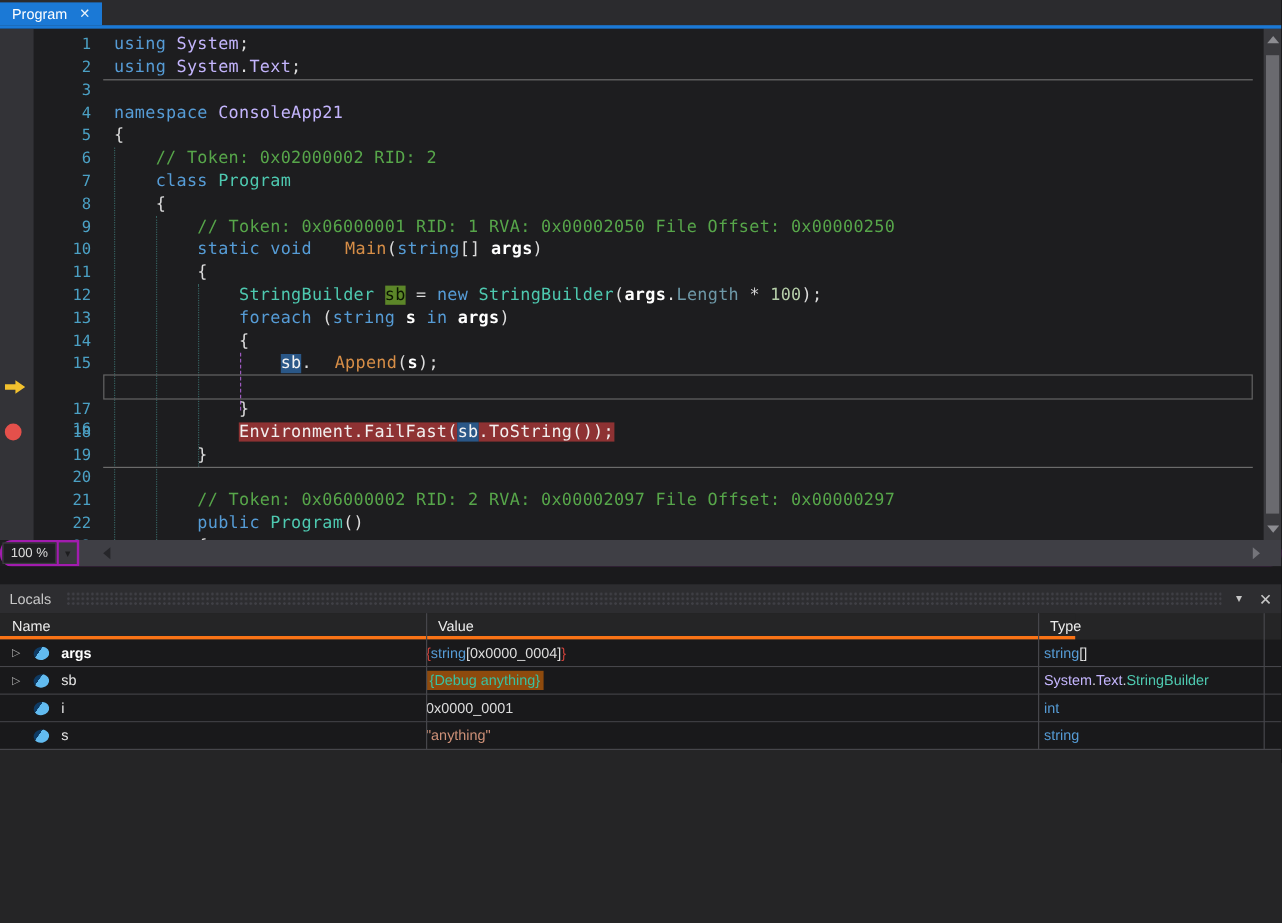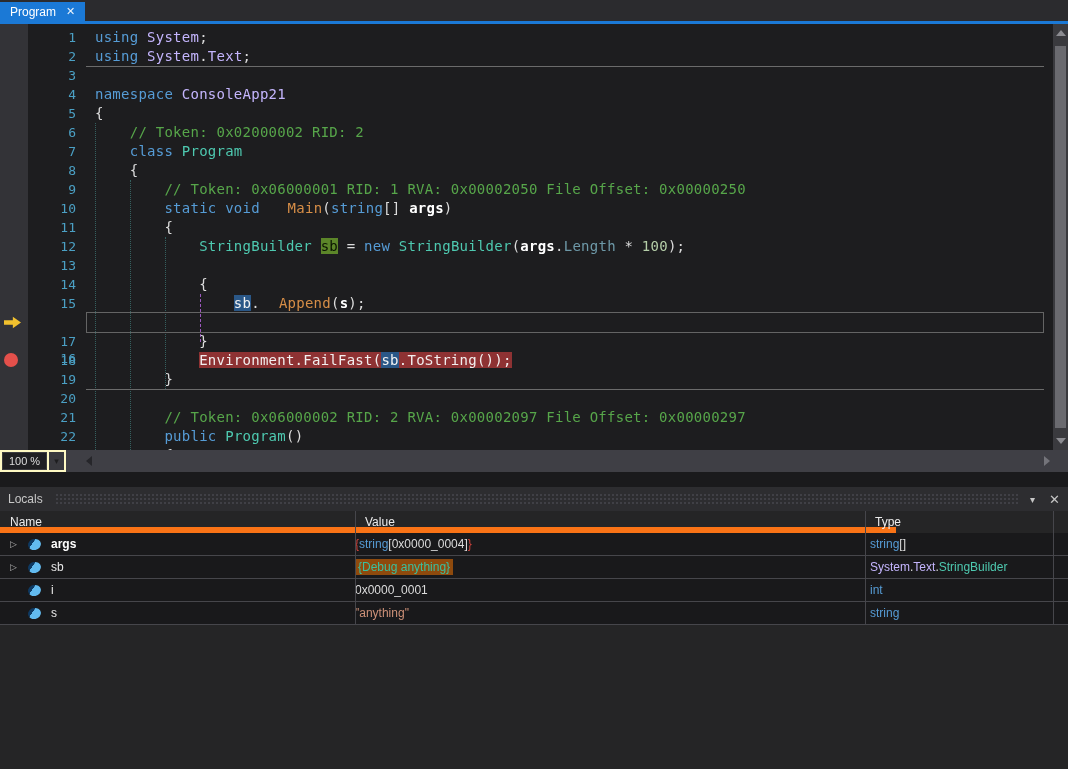--- a/index.html
+++ b/index.html
@@ -191,6 +191,7 @@
         </div>
         <div class="line" style="top: 232px;">
           <span class="ln">13</span>
+          <span class="code"><span class="tok-pn">            </span><span class="tok-kw">foreach</span><span class="tok-pn"> (</span><span class="tok-kw">string</span><span class="tok-pn"> </span><span class="tok-loc">s</span><span class="tok-pn"> </span><span class="tok-kw">in</span><span class="tok-pn"> </span><span class="tok-loc">args</span><span class="tok-pn">)</span></span>
         </div>
         <div class="line" style="top: 251px;">
           <span class="ln">14</span>

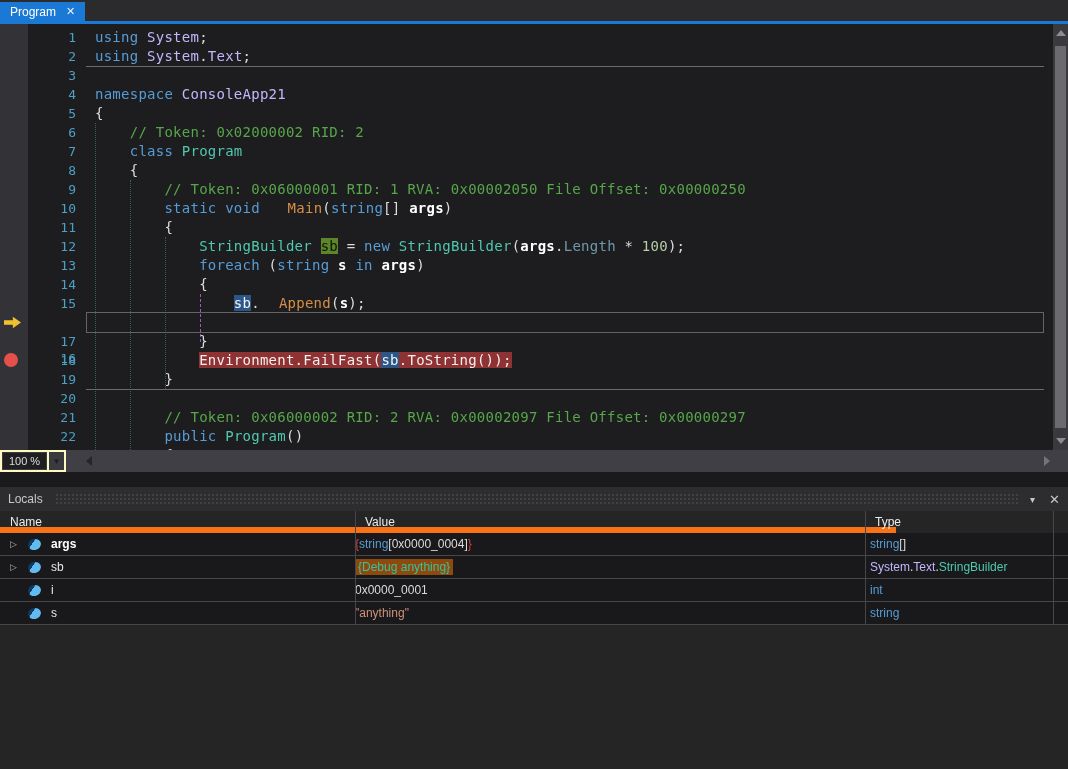--- a/index.html
+++ b/index.html
@@ -66,7 +66,7 @@
               border-top:6px solid #8c8c91; }
 
   
-  .botbar { position:absolute; top:450px; left:0; width:1068px; height:22px; background:#fef9c3; }
+  .botbar { position:absolute; top:450px; left:0; width:1068px; height:22px; background:#a21caf;border-radius:10px; }
   .zoombox { position:absolute; left:2px; top:2px; width:45px; height:18px; background:#1f1f22;
              border:1px solid #3c3c40; color:#dcdcdc; font-size:11px;
              display:flex; align-items:center; justify-content:center; }

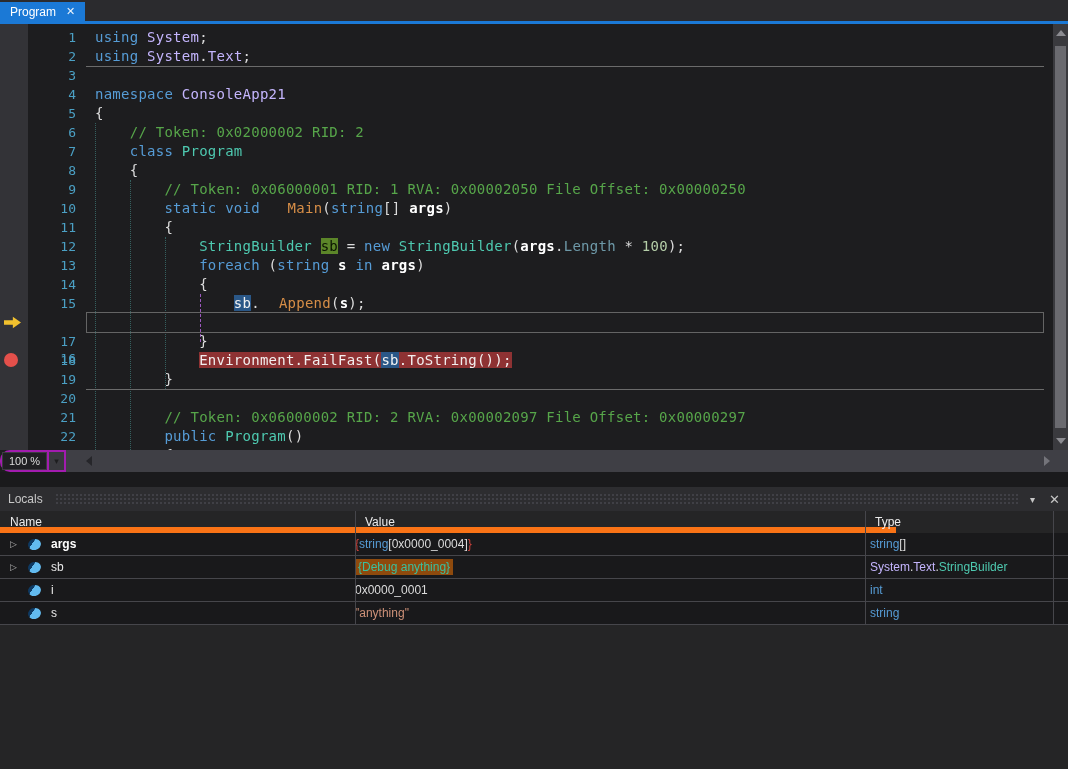--- a/index.html
+++ b/index.html
@@ -97,7 +97,7 @@
   .grid { position:absolute; top:24px; left:0; width:1068px; height:114px; }
   .vline { position:absolute; top:0; width:1px; height:114px; background:#46464b; }
   .ghead { position:absolute; top:0; left:0; width:896px; height:22px; background:#252526;
-           border-bottom:6px solid #f97316; color:#ececec; font-size:12px; }
+           border-bottom:3px solid #f97316; color:#ececec; font-size:12px; }
   .ghead .hc { position:absolute; top:0; height:22px; line-height:22px; padding-left:10px; }
   .grow { position:absolute; left:0; width:1068px; height:23px; background:#19191b;
           border-bottom:1px solid #46464b; font-size:12px; color:#e8e8e8; }

